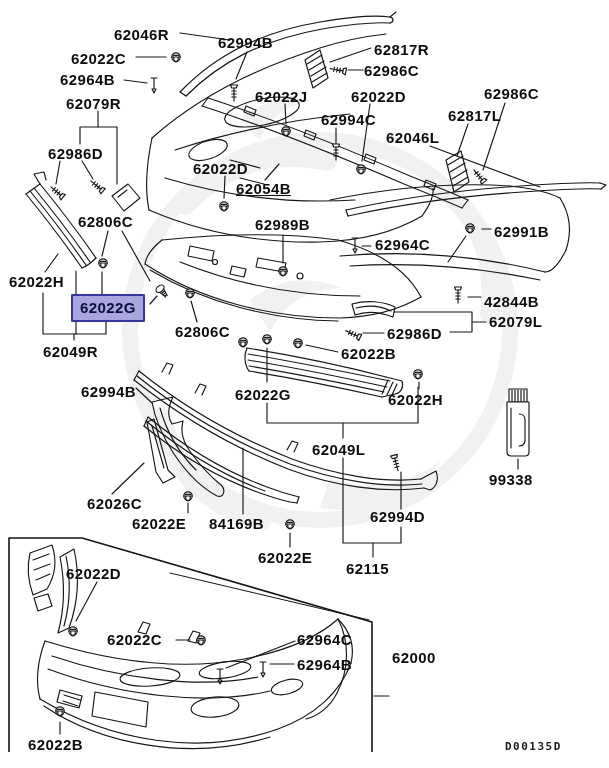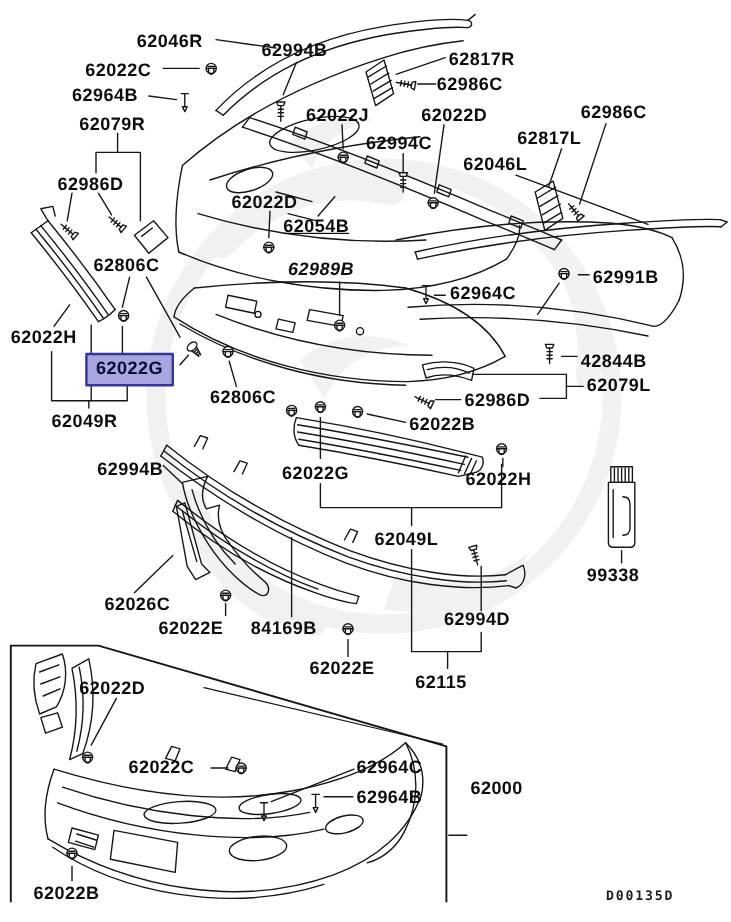--- a/index.html
+++ b/index.html
@@ -297,7 +297,7 @@
       <div class="lbl" style="left: 431px; top: 108px;">62817L</div>
       <div class="lbl" style="left: 255px; top: 89px;">62022J</div>
       <div class="lbl" style="left: 351px; top: 89px;">62022D</div>
-      <div class="lbl" style="left: 305px; top: 112px; text-align: right;">62994C</div>
+      <div class="lbl" style="left: 321px; top: 112px; text-align: right;">62994C</div>
       <div class="lbl" style="left: 386px; top: 130px;">62046L</div>
       <div class="lbl" style="left: 48px; top: 146px;">62986D</div>
       <div class="lbl" style="left: 193px; top: 161px;">62022D</div>

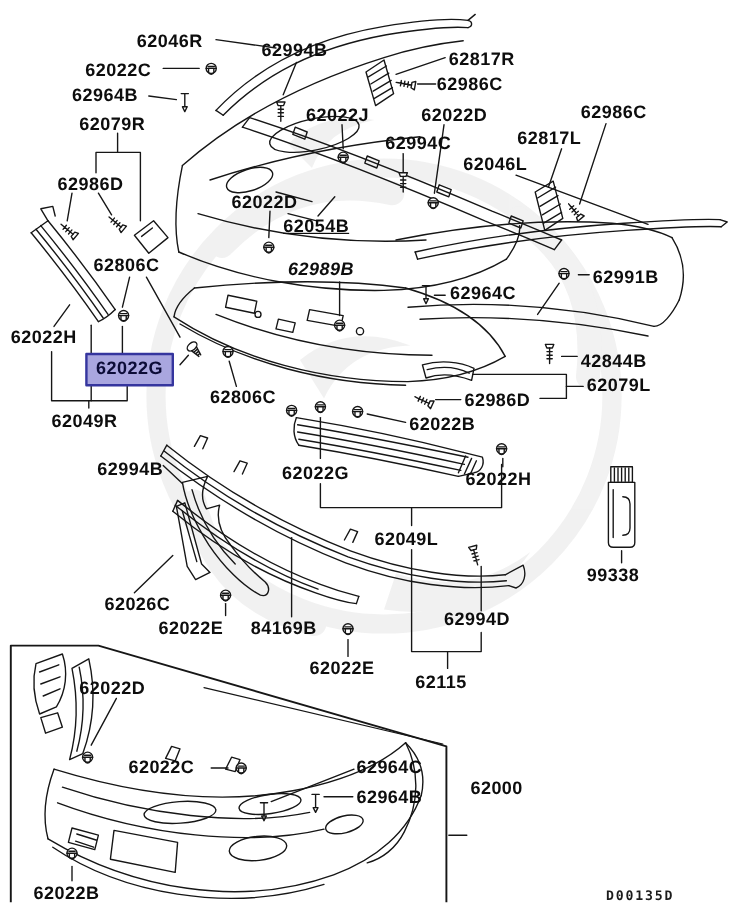--- a/index.html
+++ b/index.html
@@ -294,7 +294,7 @@
       <div class="lbl" style="left: 374px; top: 42px;">62817R</div>
       <div class="lbl" style="left: 364px; top: 63px;">62986C</div>
       <div class="lbl" style="left: 484px; top: 86px;">62986C</div>
-      <div class="lbl" style="left: 431px; top: 108px;">62817L</div>
+      <div class="lbl" style="left: 448px; top: 108px;">62817L</div>
       <div class="lbl" style="left: 255px; top: 89px;">62022J</div>
       <div class="lbl" style="left: 351px; top: 89px;">62022D</div>
       <div class="lbl" style="left: 321px; top: 112px; text-align: right;">62994C</div>

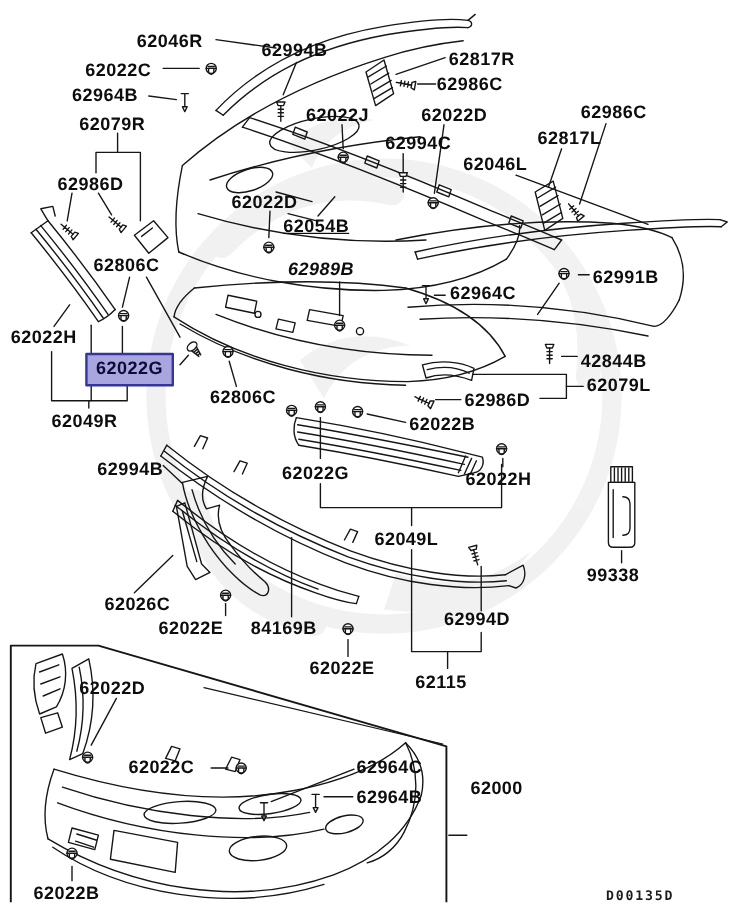--- a/index.html
+++ b/index.html
@@ -303,7 +303,7 @@
       <div class="lbl" style="left: 193px; top: 161px;">62022D</div>
       <div class="lbl" style="left: 236px; top: 181px; text-decoration: underline;">62054B</div>
       <div class="lbl" style="left: 78px; top: 214px;">62806C</div>
-      <div class="lbl" style="left: 240px; top: 217px; font-style: italic;">62989B</div>
+      <div class="lbl" style="left: 255px; top: 217px;">62989B</div>
       <div class="lbl" style="left: 375px; top: 237px;">62964C</div>
       <div class="lbl" style="left: 494px; top: 224px;">62991B</div>
       <div class="lbl" style="left: 9px; top: 274px;">62022H</div>

